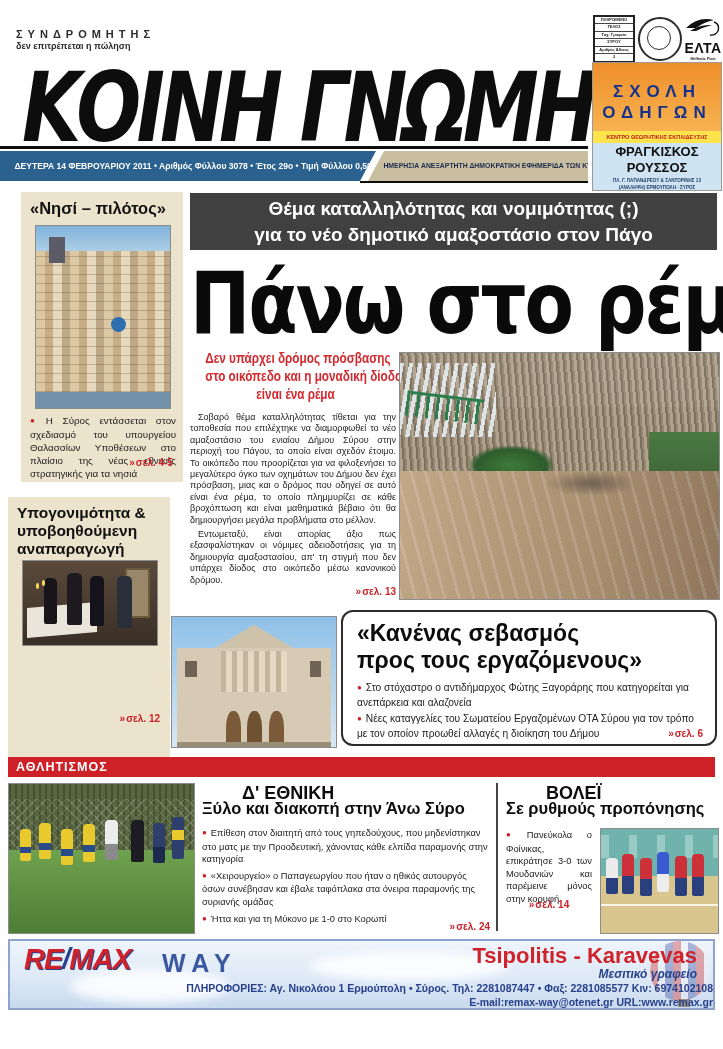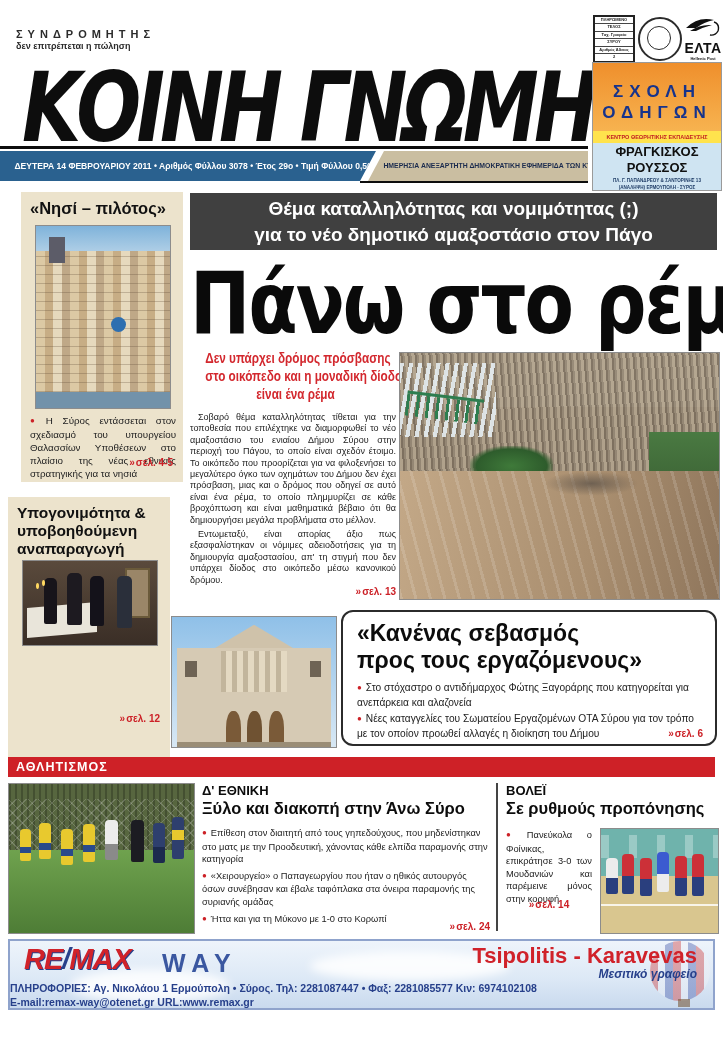--- a/index.html
+++ b/index.html
@@ -62,7 +62,7 @@
   
   .sband{background:#ce2127;color:#fff;font-weight:900;font-size:12.5px;line-height:20px;
          letter-spacing:1px;padding-left:8px;}
-  .kick{font-size:13px;font-weight:900;color:#0c0c0c;}
+  .kick{font-size:18px;font-weight:900;color:#0c0c0c;margin-left:40px;}
   .shl{font-size:16.5px;font-weight:900;color:#0c0c0c;white-space:nowrap;}
   .sb{font-size:9.3px;line-height:12.6px;color:#222;margin-bottom:4px;}
   .vline{background:#444;}

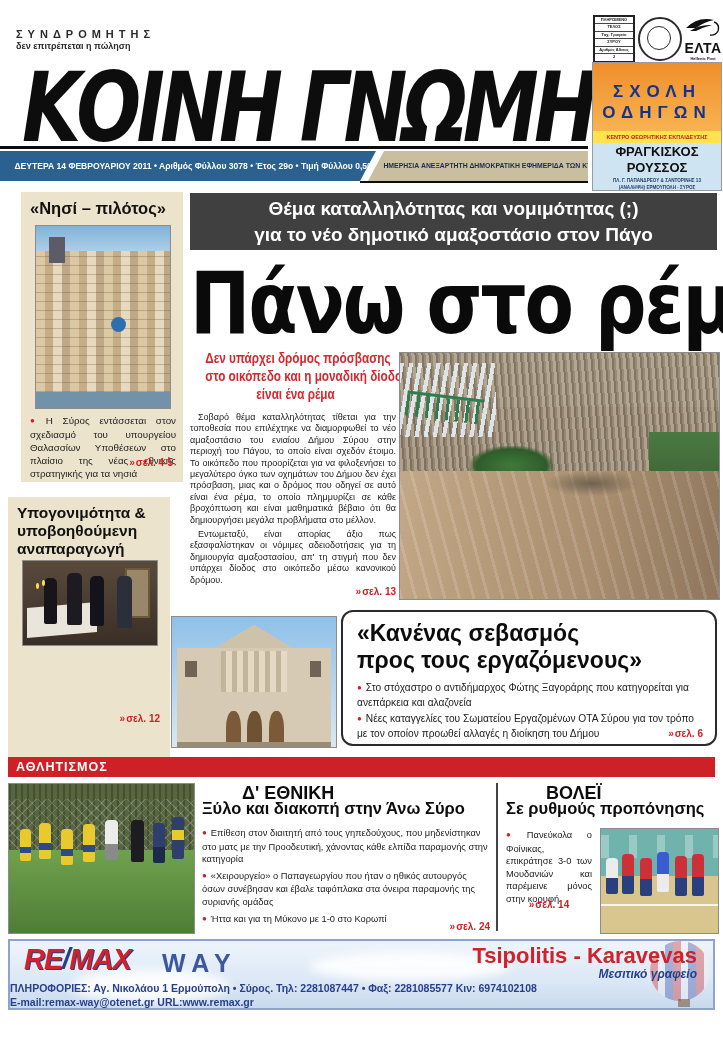--- a/index.html
+++ b/index.html
@@ -74,7 +74,7 @@
   .rm-way{font-size:25px;font-weight:900;color:#3a57a0;letter-spacing:7px;}
   .rm-ag{font-size:22px;font-weight:900;color:#d0222a;}
   .rm-sub{font-size:12px;font-weight:900;font-style:italic;color:#27408b;}
-  .rm-info{font-size:10.5px;font-weight:900;color:#27408b;text-align:left;white-space:nowrap;}
+  .rm-info{font-size:10.5px;font-weight:900;color:#27408b;text-align:right;white-space:nowrap;}
   .balloon{position:absolute;border-radius:50%;opacity:0.7;
            background:repeating-linear-gradient(90deg,rgba(205,60,60,0.6) 0 8px,rgba(240,240,245,0.6) 8px 15px,rgba(70,90,170,0.6) 15px 23px);}
   

